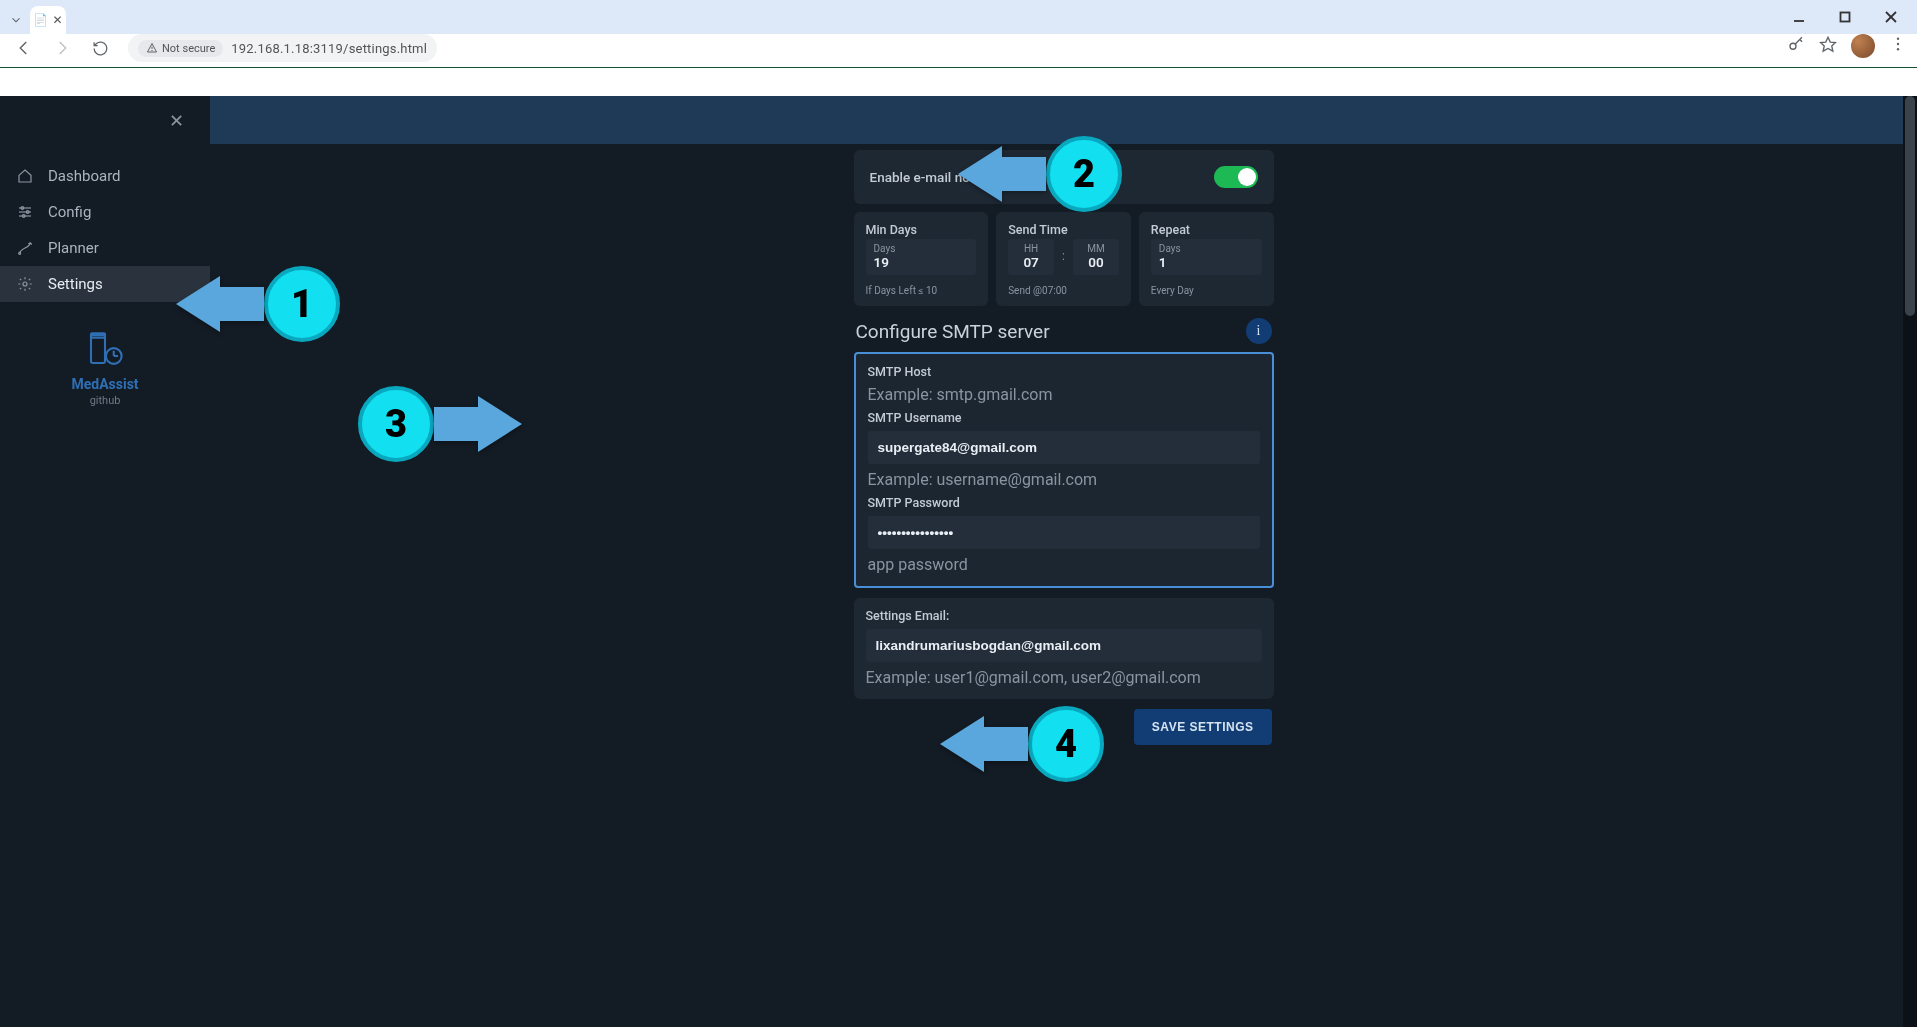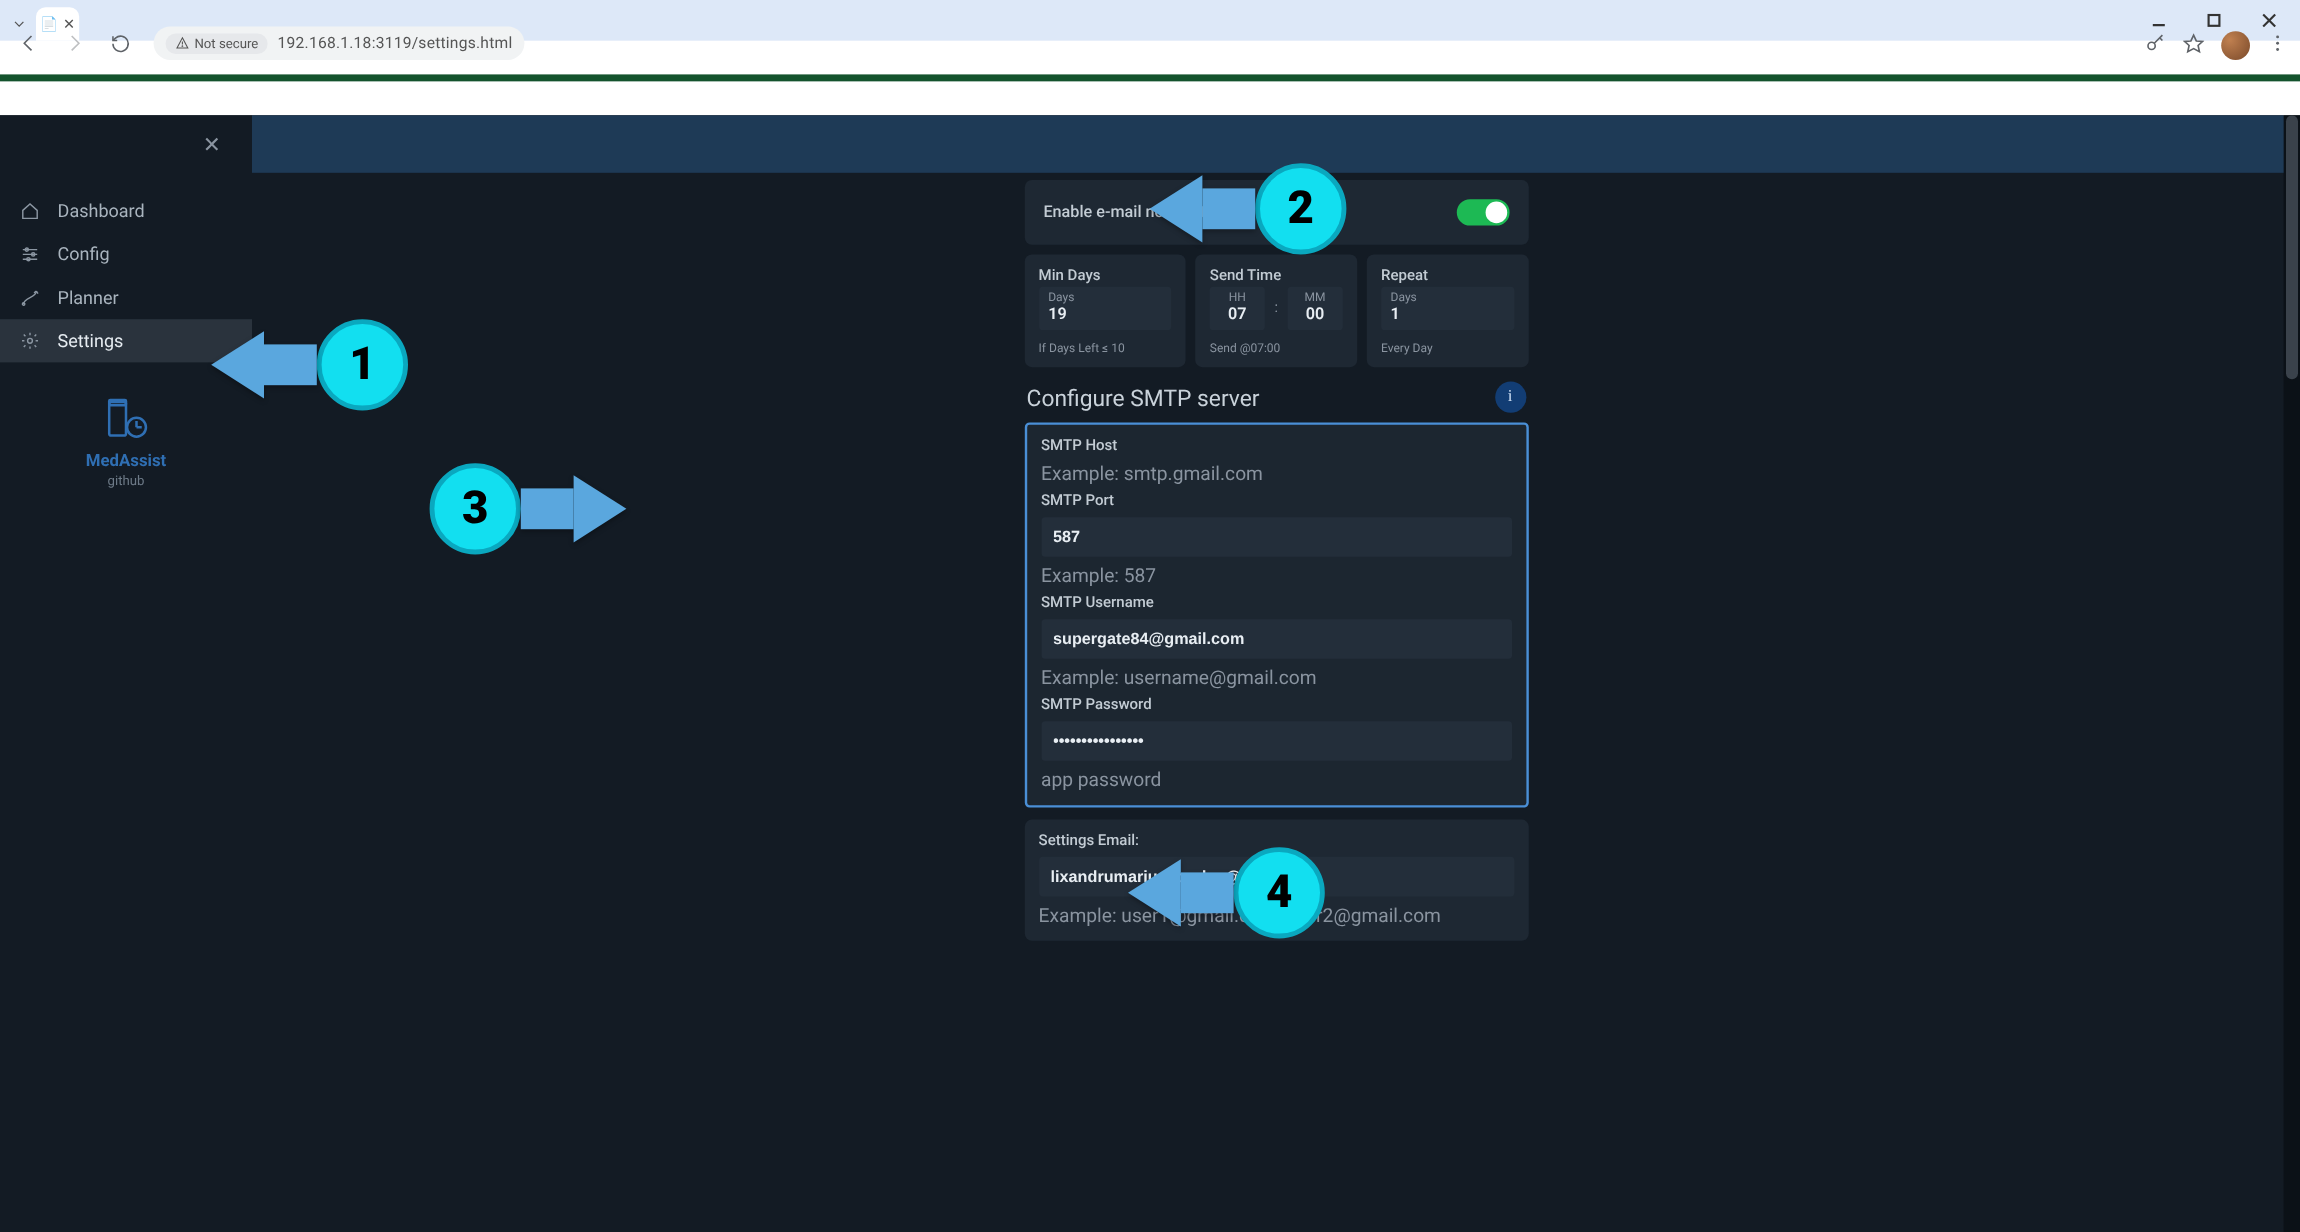--- a/index.html
+++ b/index.html
@@ -17,7 +17,7 @@
   .window-btn { width:28px; height:28px; display:flex; align-items:center; justify-content:center; font-size:14px; }
   .window-btn svg { width:12px; height:12px; }
 
-  .chrome-toolbar { height: 34px; background:#ffffff; display:flex; align-items:flex-end; padding:12px 10px; gap:10px; border-bottom:6px solid #14532d; }
+  .chrome-toolbar { height: 34px; background:#ffffff; display:flex; align-items:flex-start; padding:0 10px; gap:10px; border-bottom:1px solid #14532d; }
   .nav-btn { width:28px; height:28px; display:flex; align-items:center; justify-content:center; color:#5f6368; border-radius:50%; }
   .omnibox { flex: 0 0 auto; display:flex; align-items:center; gap:8px; height:28px; background:#f1f3f4; border-radius:14px; padding:0 10px; margin-left:4px; }
   .secure-chip { display:flex; align-items:center; gap:4px; background:#e6e8eb; border-radius:12px; padding:2px 8px; font-size:11px; color:#555; }

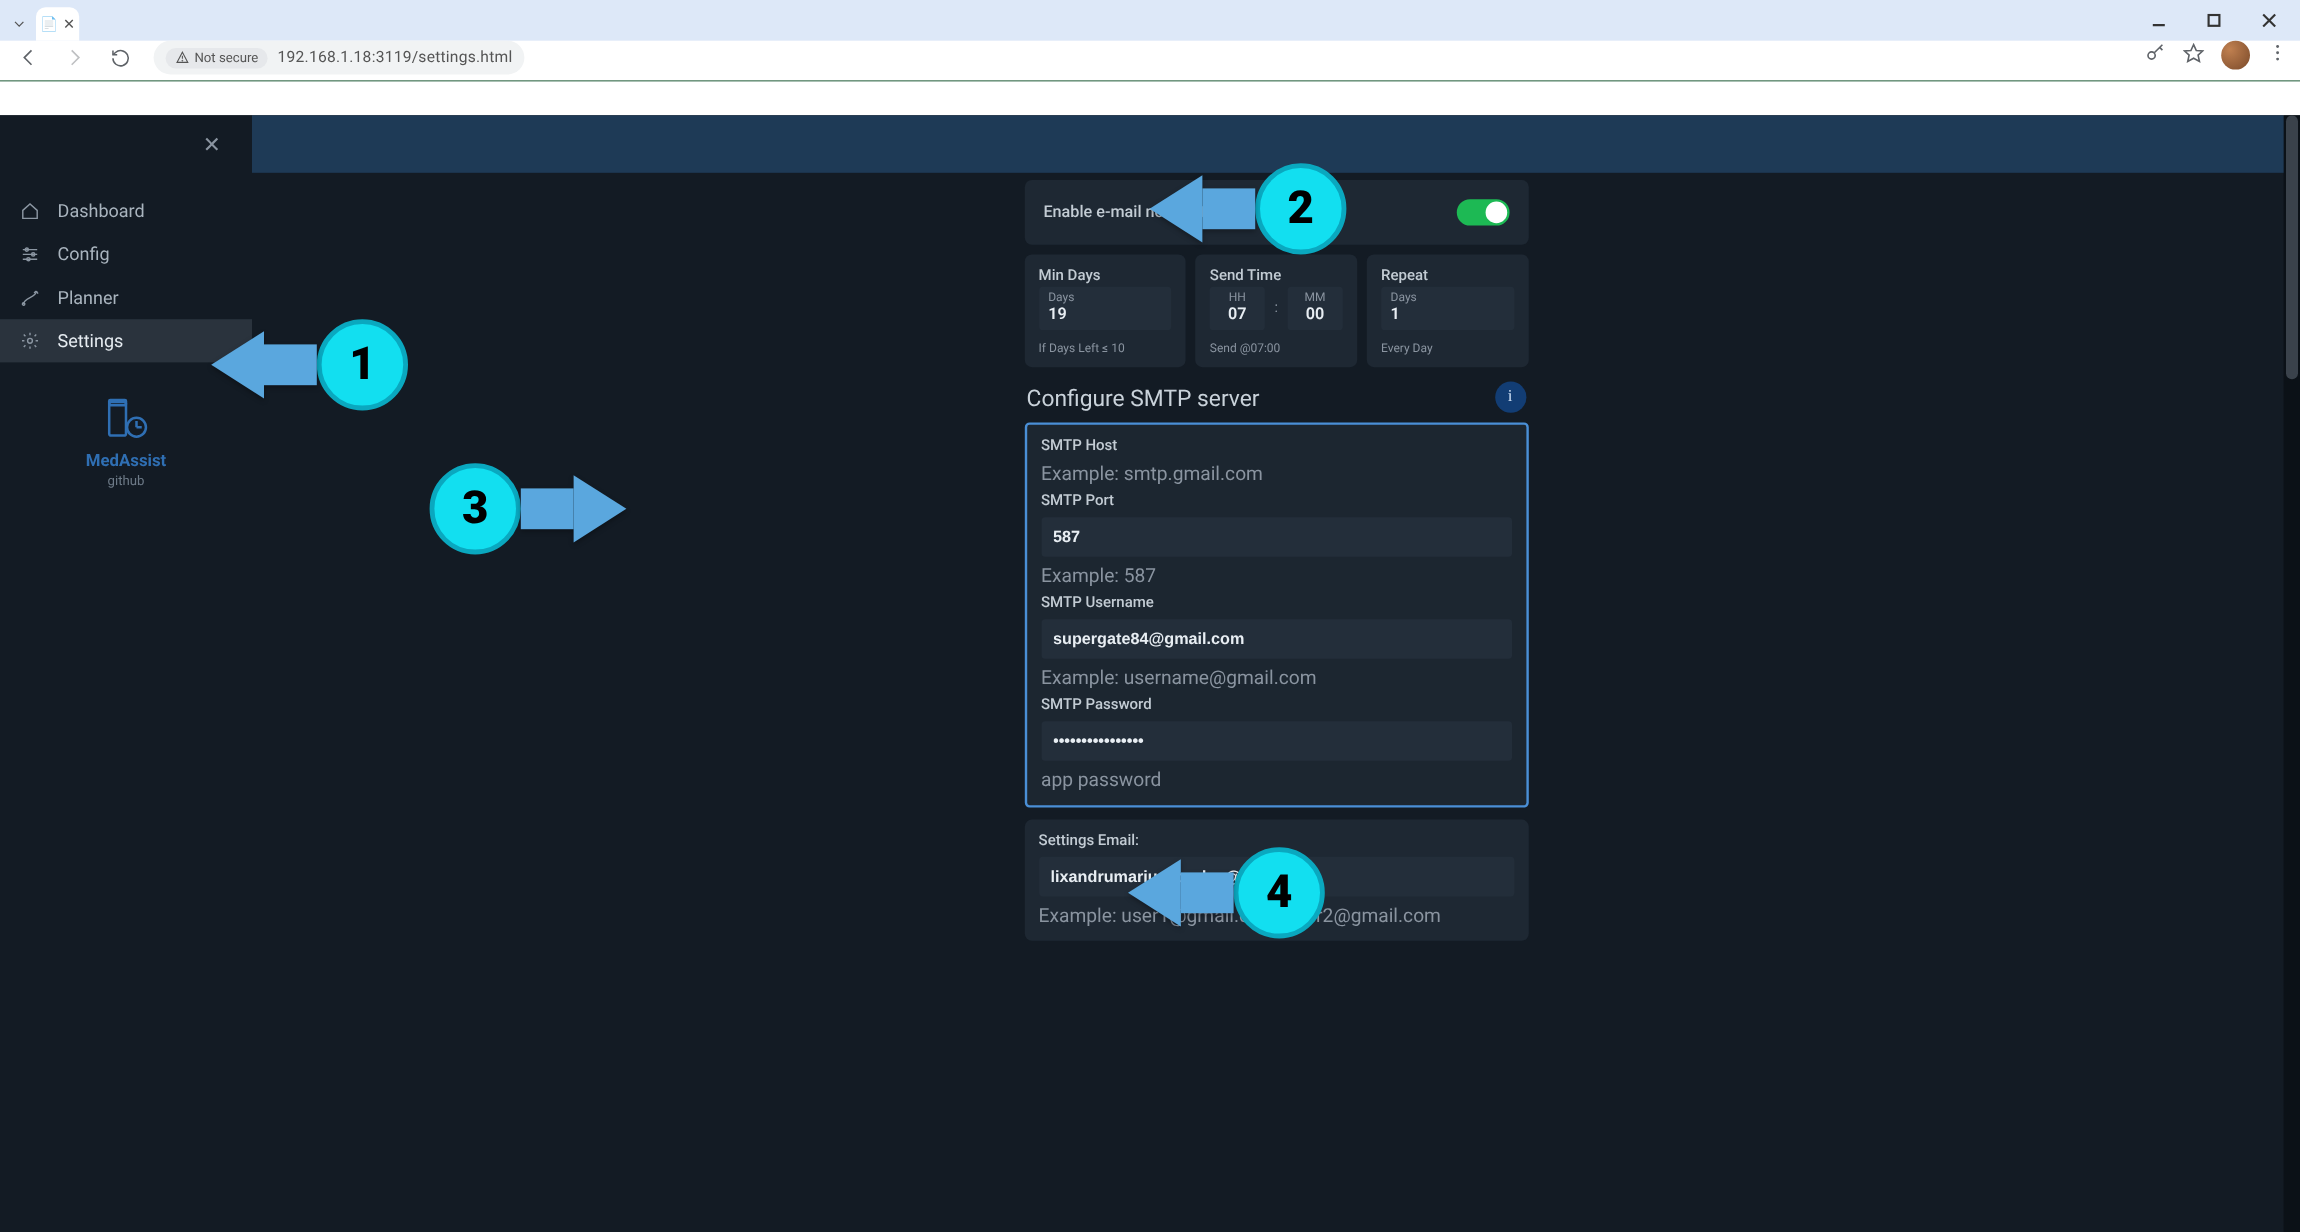--- a/index.html
+++ b/index.html
@@ -294,11 +294,6 @@
           <div class="field-hint">Example: smtp.gmail.com</div>
         </div>
         <div class="field-block">
-          <div class="field-label">SMTP Port</div>
-          <input class="input" value="587" style="">
-          <div class="field-hint">Example: 587</div>
-        </div>
-        <div class="field-block">
           <div class="field-label">SMTP Username</div>
           <input class="input" value="supergate84@gmail.com" style="">
           <div class="field-hint">Example: username@gmail.com</div>

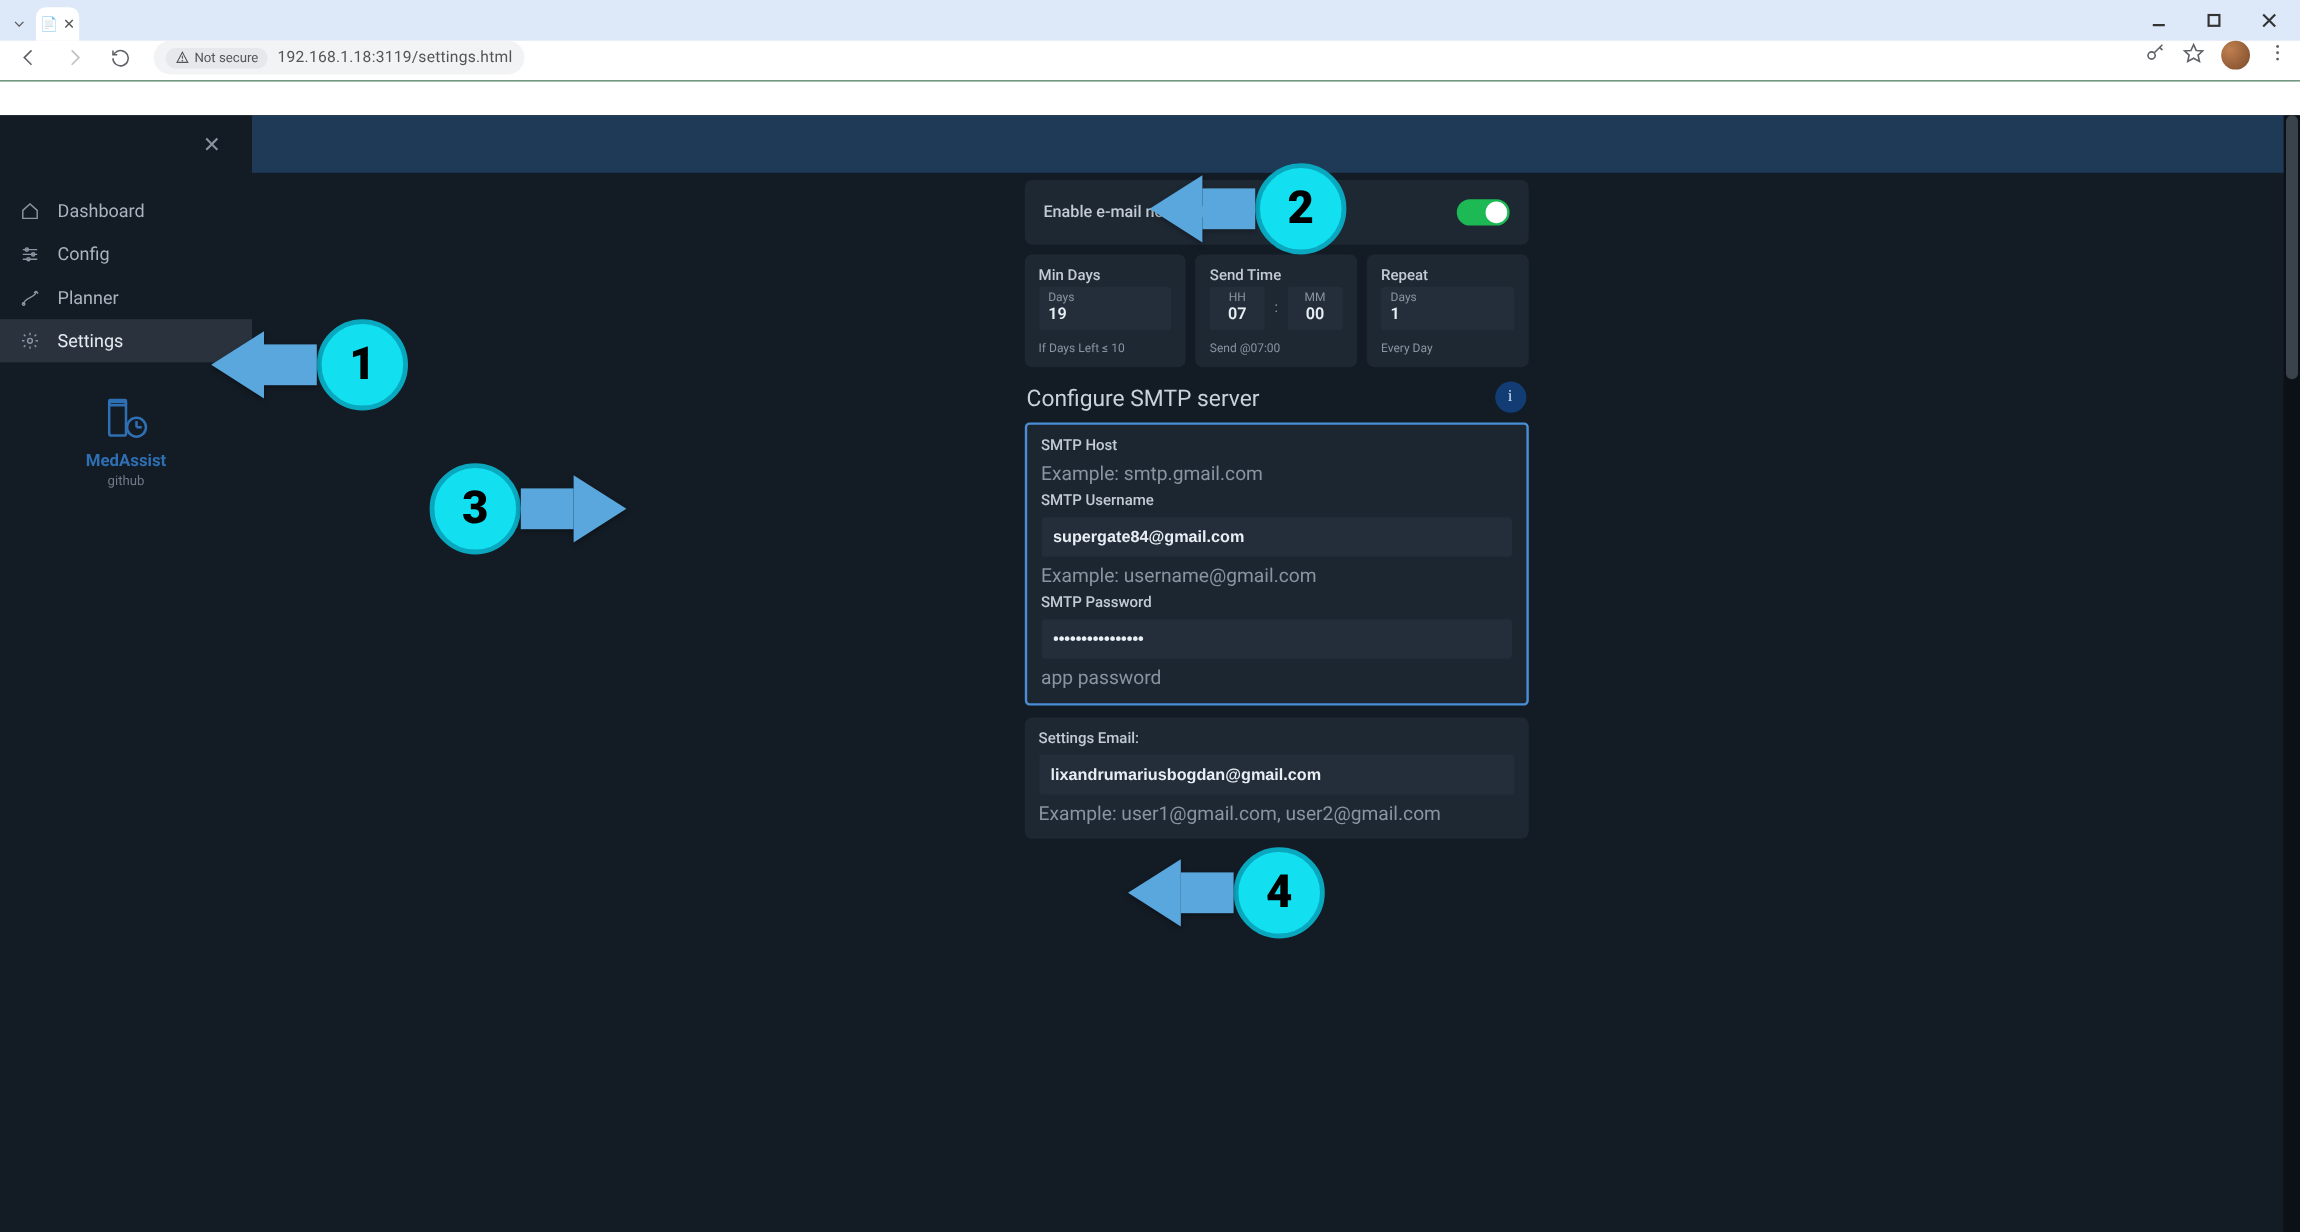--- a/index.html
+++ b/index.html
@@ -311,6 +311,9 @@
         <div class="field-hint">Example: user1@gmail.com, user2@gmail.com</div>
       </div>
 
+      <div class="save-row">
+        <button class="save-btn">SAVE SETTINGS</button>
+      </div>
 
     </div>
   </div>

